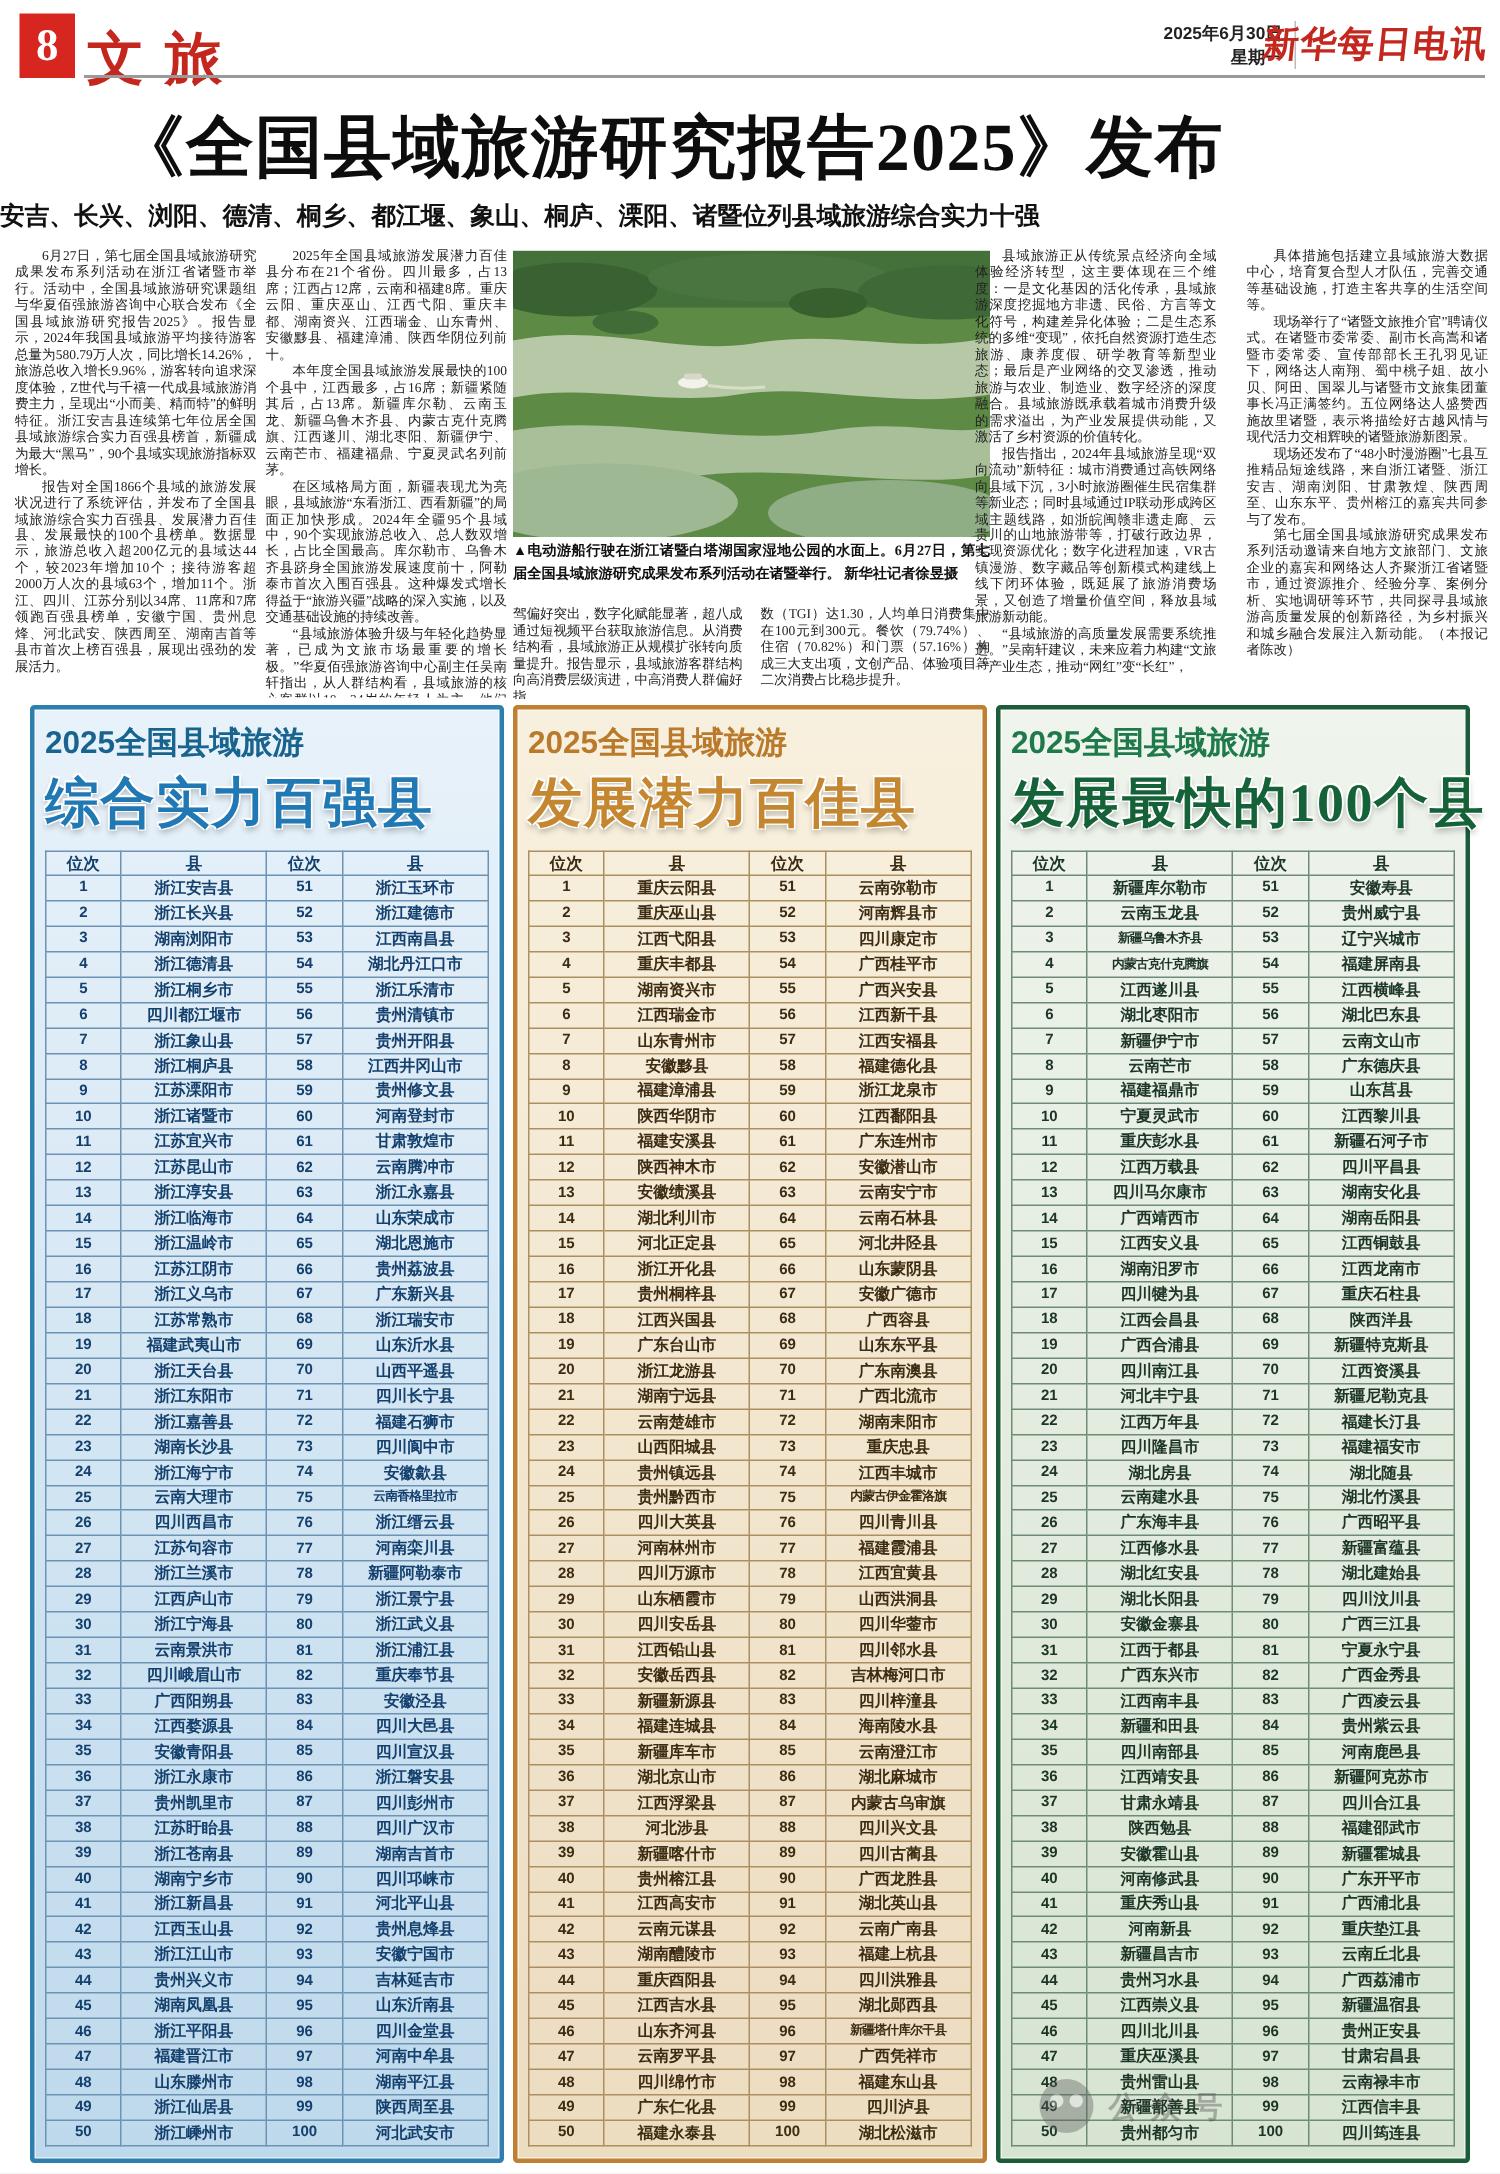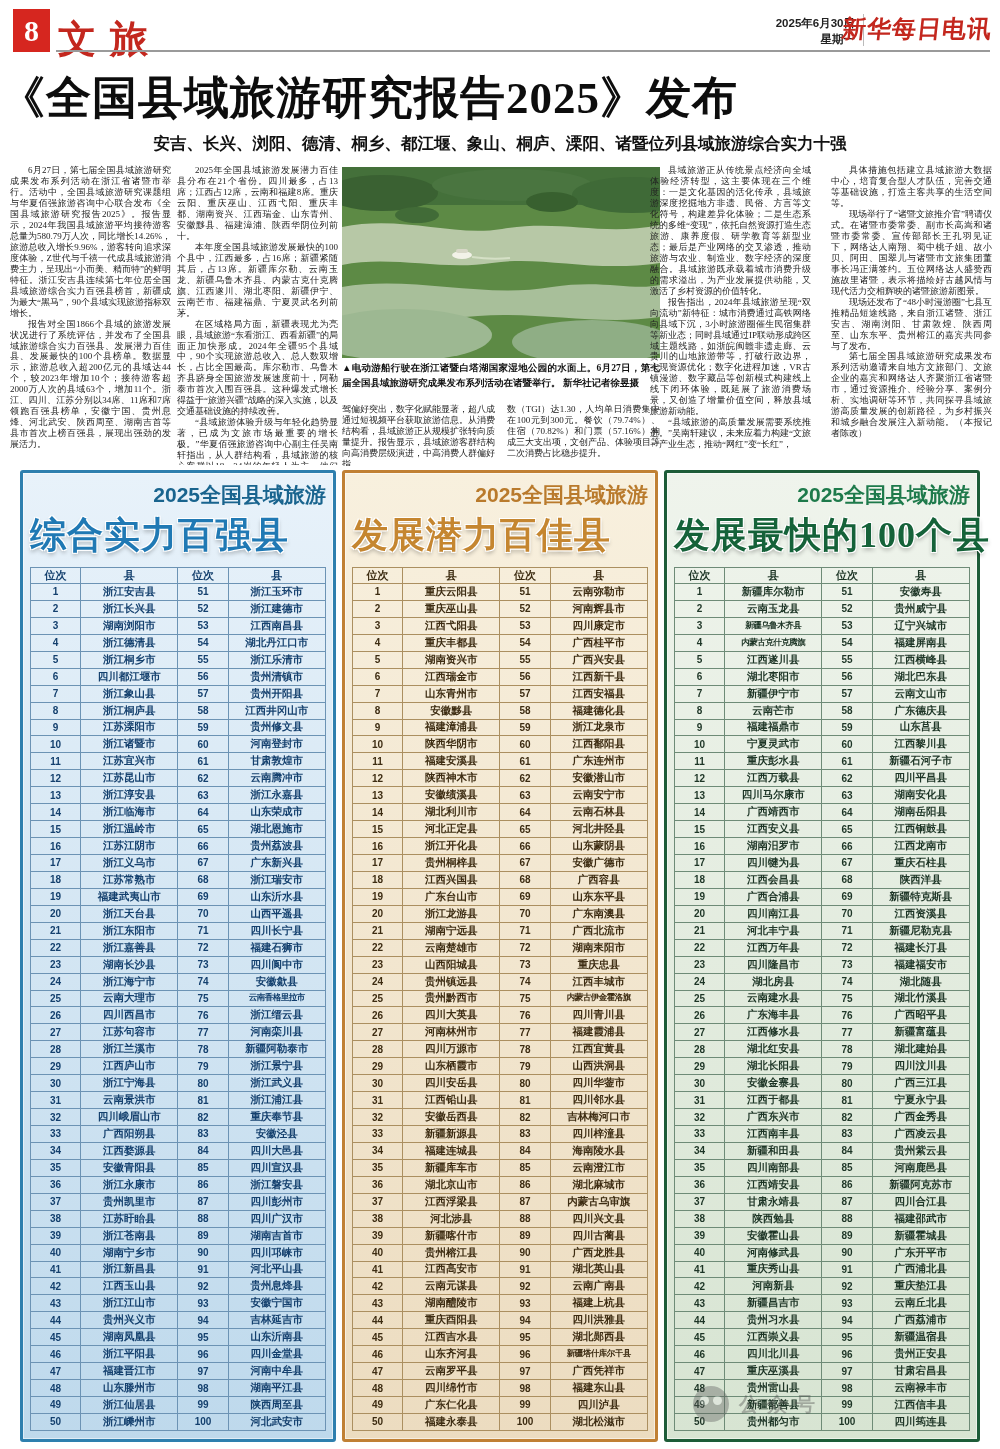--- a/index.html
+++ b/index.html
@@ -32,7 +32,7 @@
   }
   
   .headline {
-    position:absolute; left:0; top:68px; width:816px; text-align:left;
+    position:absolute; left:0; top:68px; width:816px; text-align:right;
     font-size:45px; font-weight:bold; letter-spacing:1px; color:#0d0d0d;
     font-family:"Liberation Serif",serif;
   }

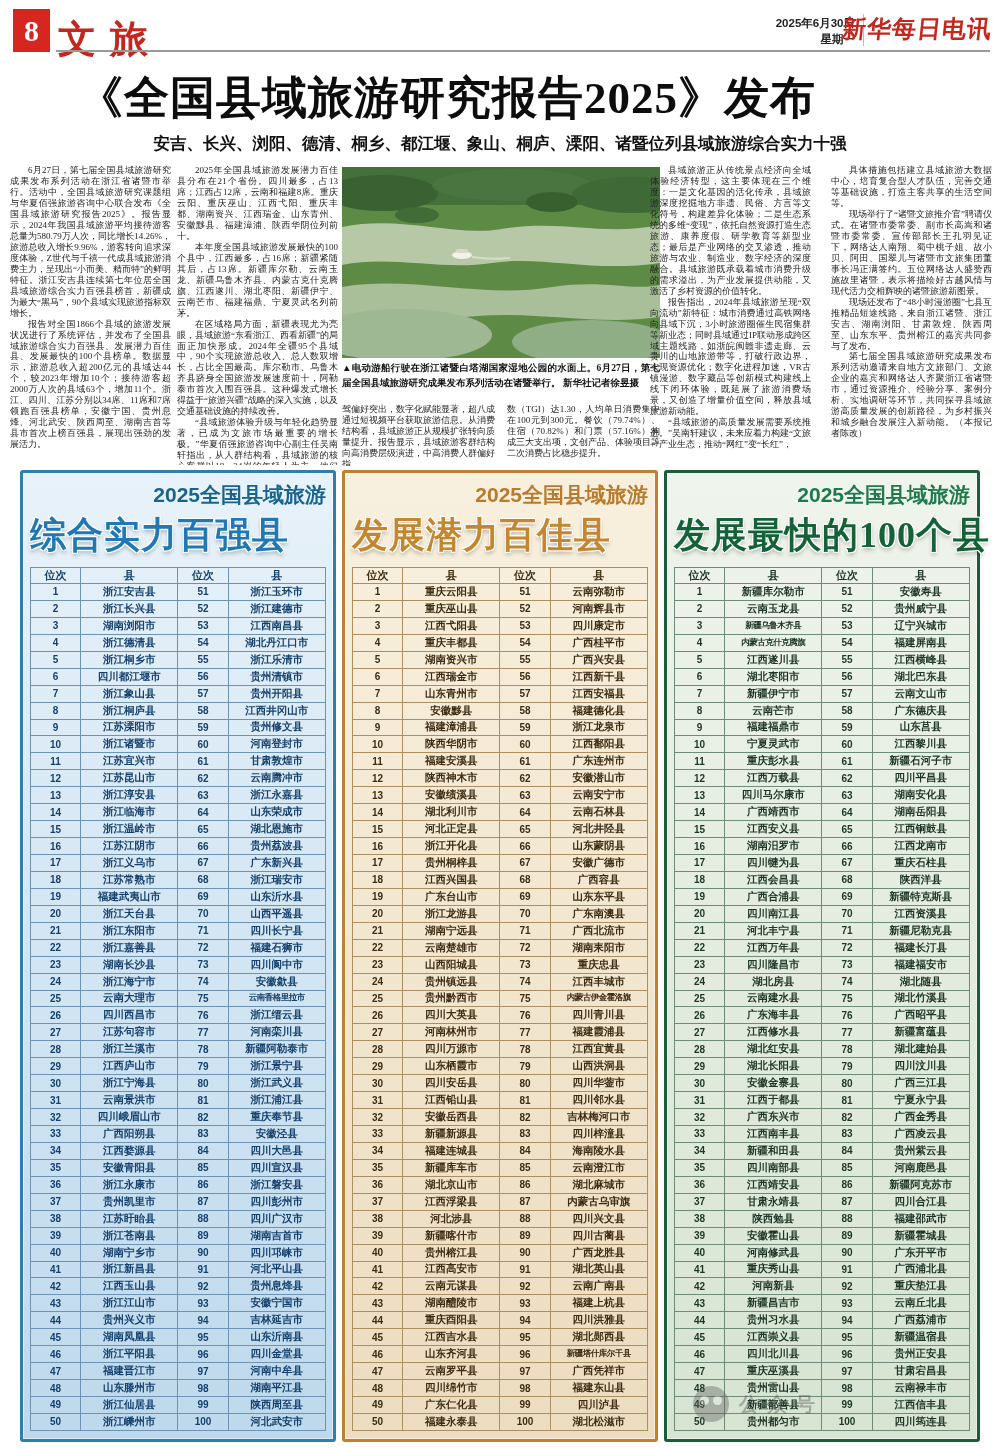--- a/index.html
+++ b/index.html
@@ -37,7 +37,7 @@
     font-family:"Liberation Serif",serif;
   }
   .subheadline {
-    position:absolute; left:0; top:133px; width:1000px; text-align:center;
+    position:absolute; left:0; top:133px; width:1000px; text-align:left;
     font-size:16.5px; font-weight:bold; color:#111;
   }
   

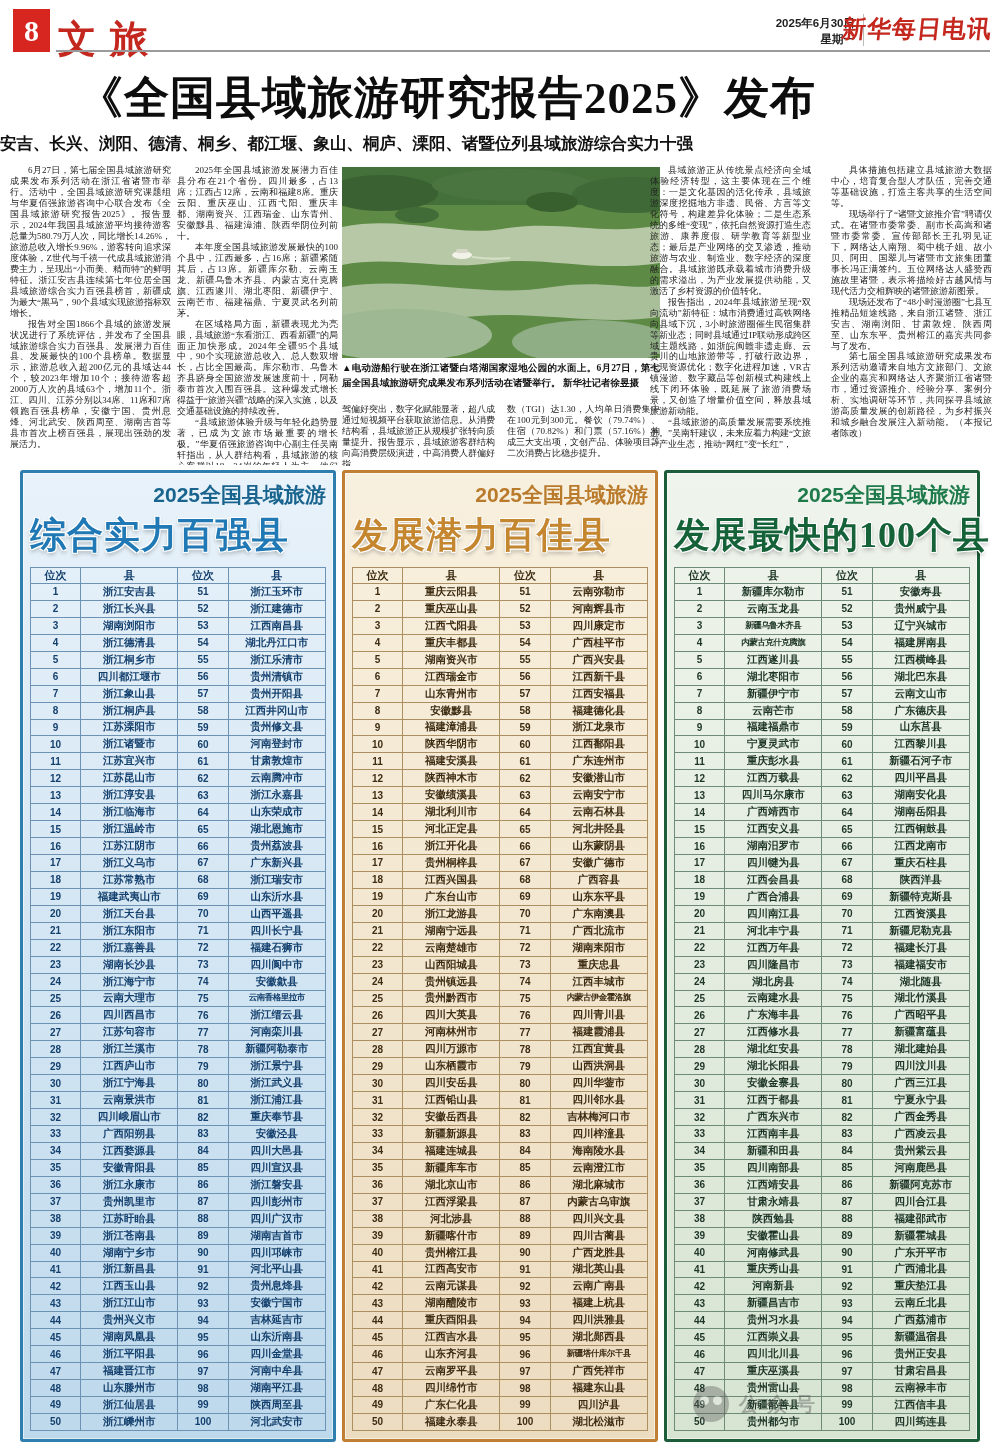--- a/index.html
+++ b/index.html
@@ -70,7 +70,7 @@
   }
   .rt1 { left:20px; } .rt2 { left:342px; } .rt3 { left:664px; }
   .rt-title1 {
-    text-align:right; font-size:21px; font-weight:bold; color:var(--title1);
+    text-align:left; font-size:21px; font-weight:bold; color:var(--title1);
     font-family:"Liberation Sans",sans-serif; margin-top:2px;
   }
   .rt-title2 {

